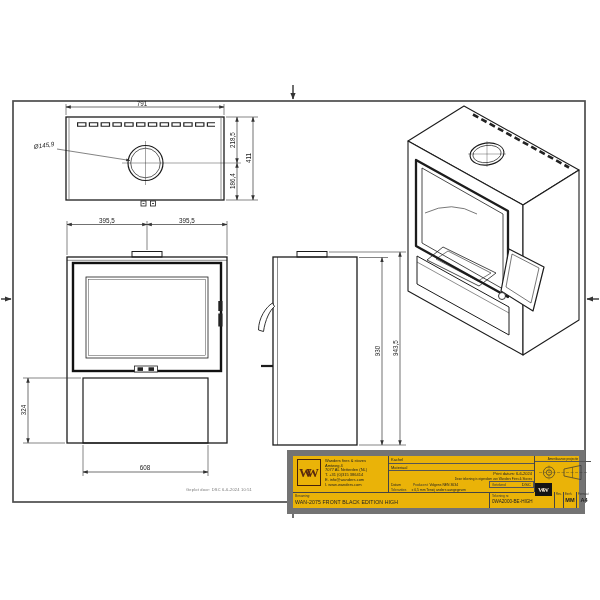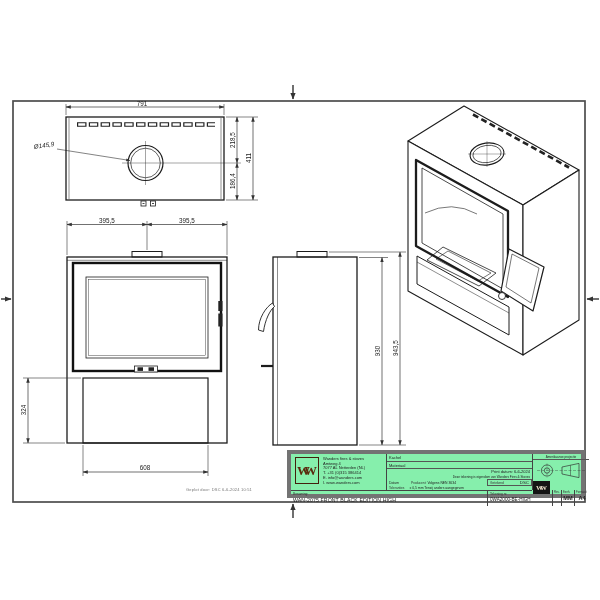--- a/index.html
+++ b/index.html
@@ -11,8 +11,8 @@
   .dim.v{transform:translate(-50%,-50%) rotate(-90deg);}
   .dim.it{font-style:italic;}
   
-  .tb{position:absolute;left:287px;top:450px;width:298px;height:48px;
-      border:4px solid #737373;box-sizing:border-box;background:#86efac;font-family:"Liberation Sans",sans-serif;}
+  .tb{position:absolute;left:287px;top:450px;width:298px;height:64px;
+      border:6px solid #737373;box-sizing:border-box;background:#eab308;font-family:"Liberation Sans",sans-serif;}
   .tb *{box-sizing:border-box;}
   .tb .lbl{font-size:3.2px;color:#333;}
   .tb-col1{position:absolute;left:0;top:0;width:96px;height:36px;border-right:1px solid #444;}

